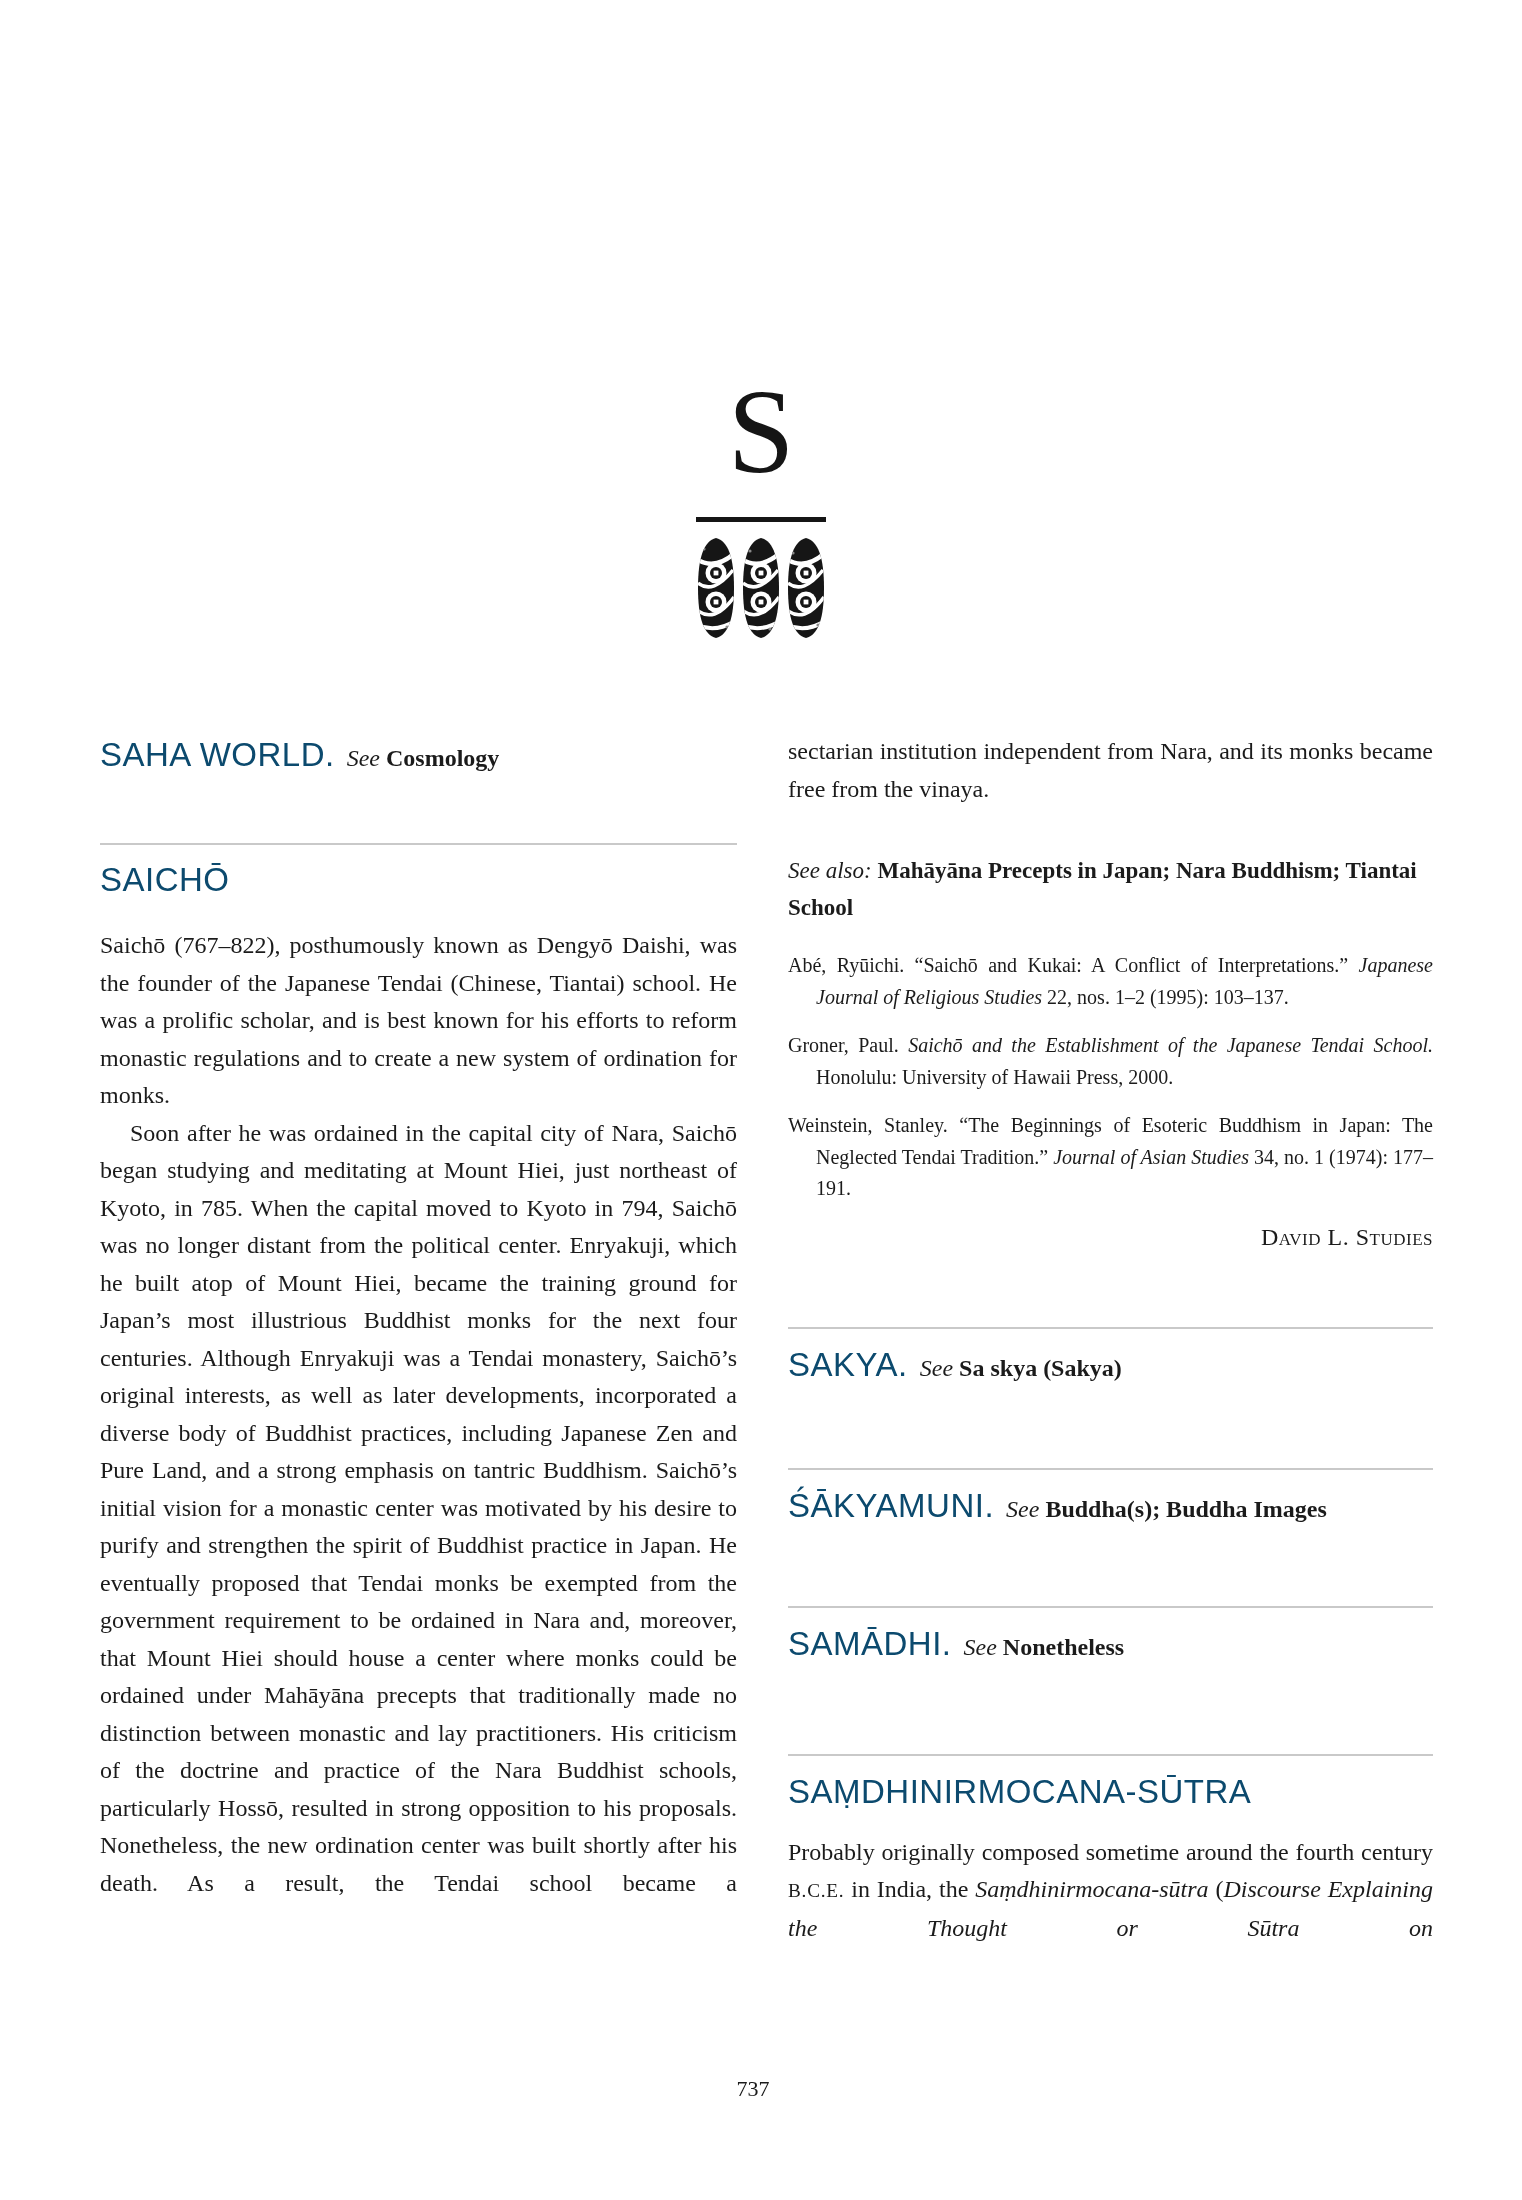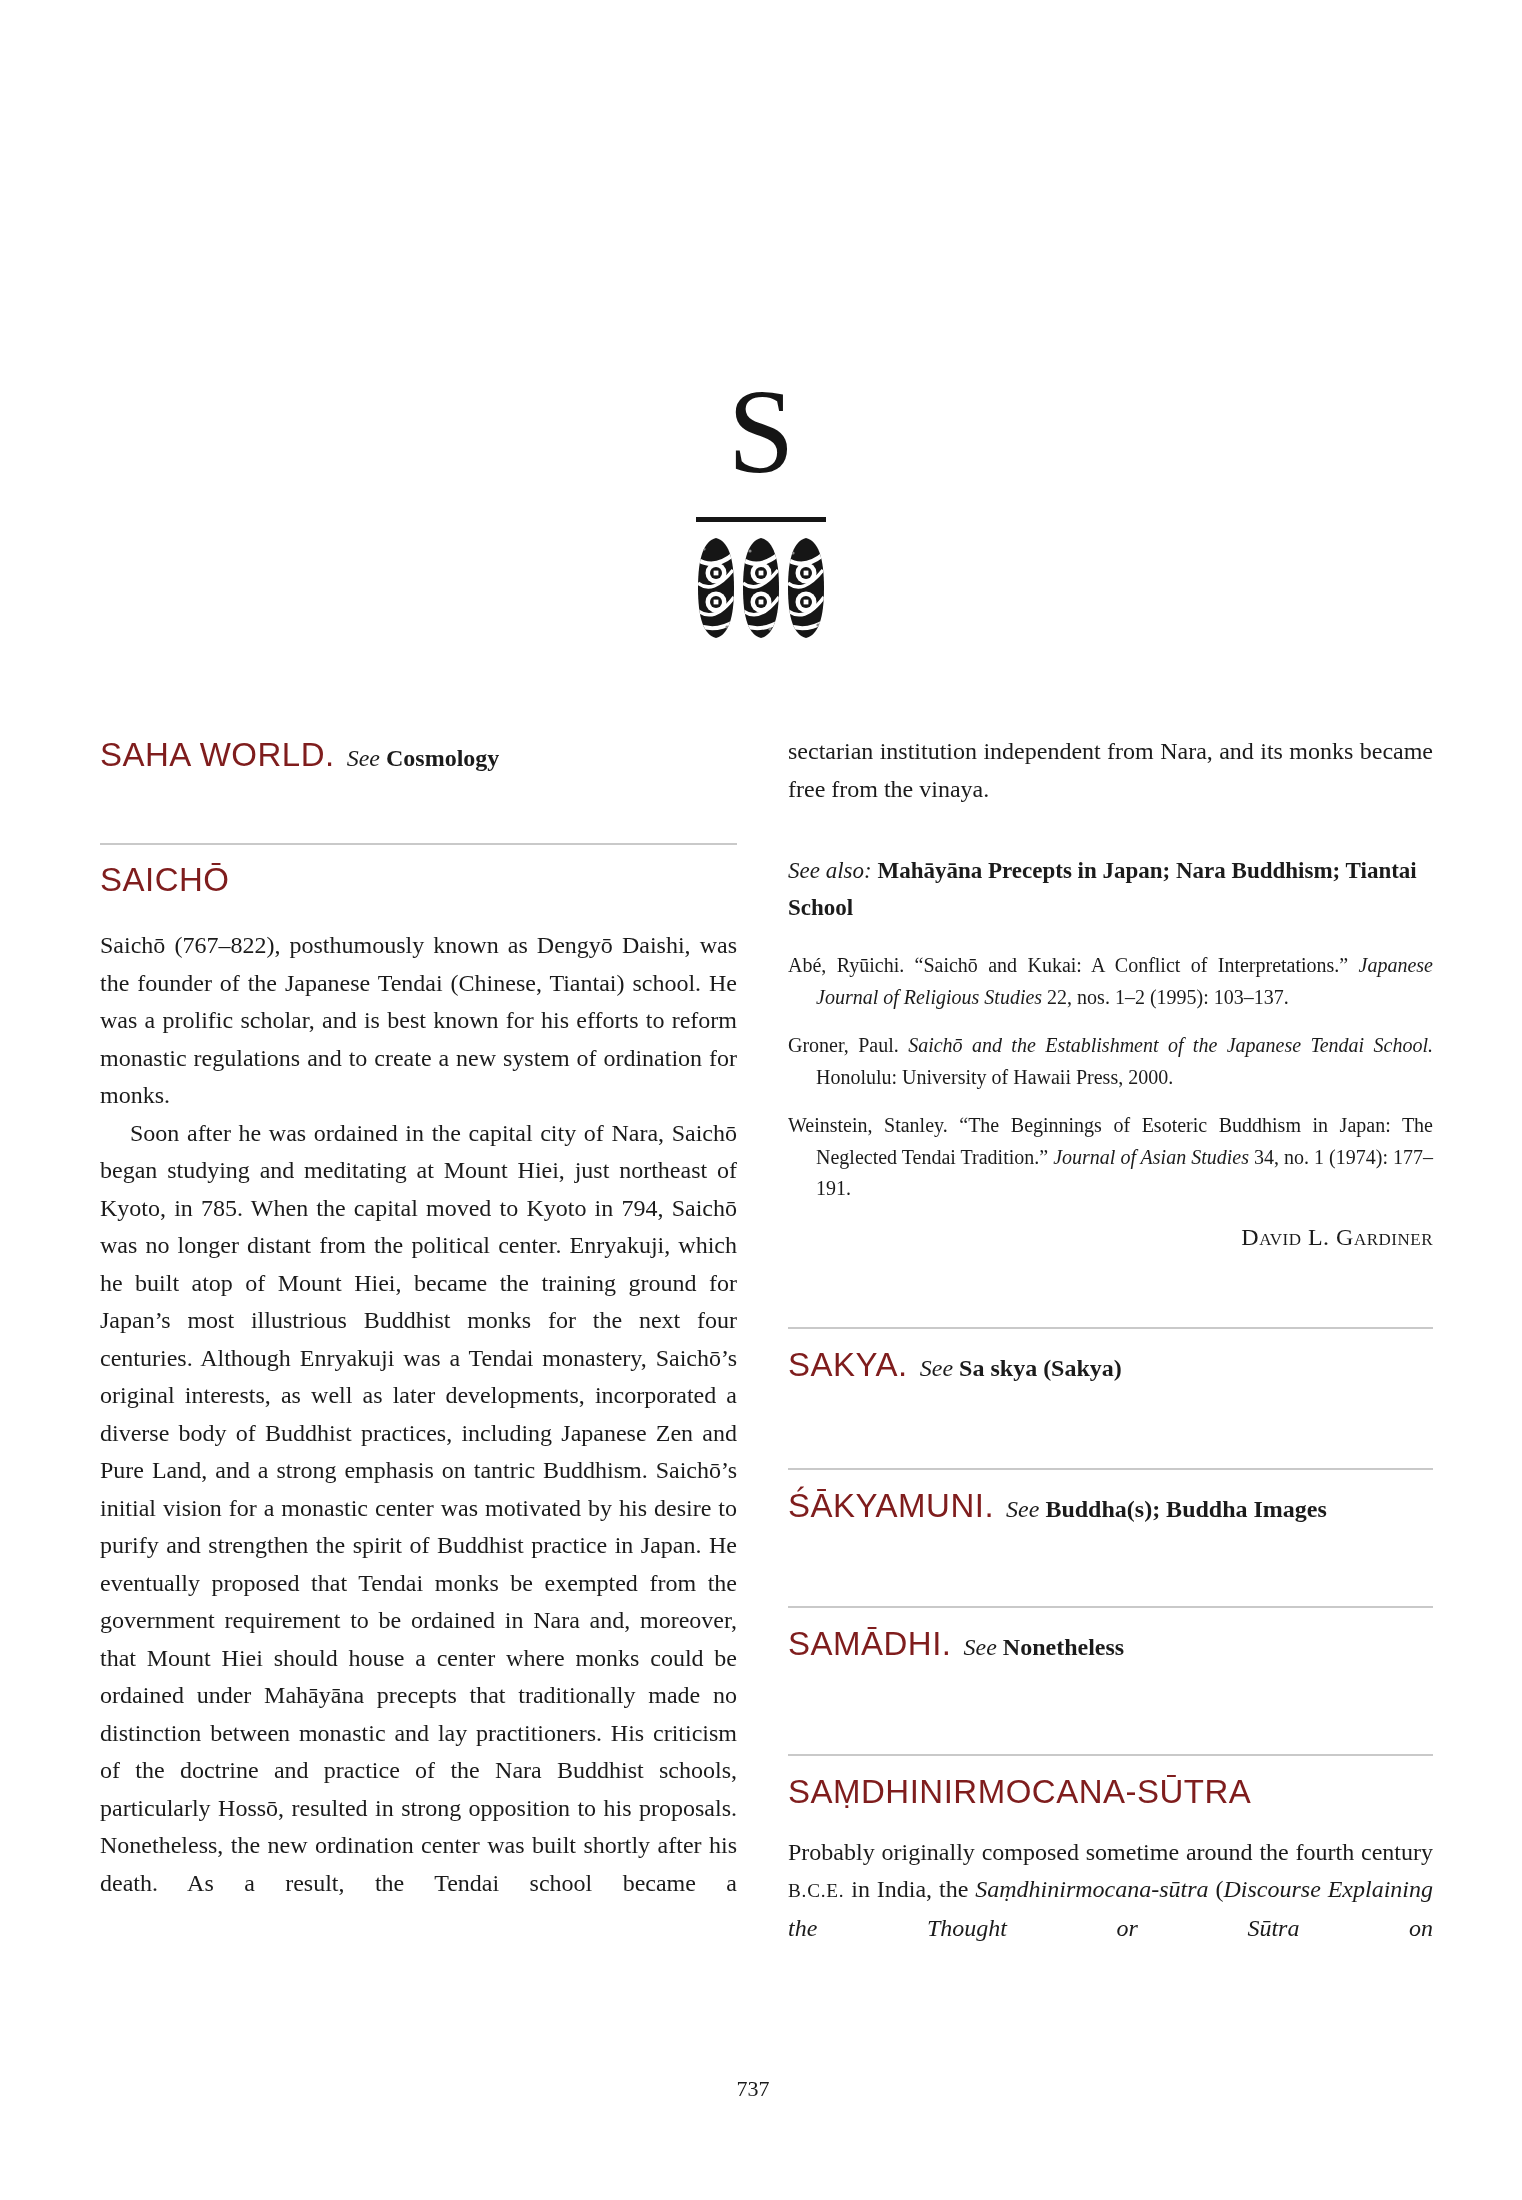--- a/index.html
+++ b/index.html
@@ -25,7 +25,7 @@
   .entry-line{margin:0;line-height:44px;font-weight:normal;}
   .term{
     font-family:"Liberation Sans","DejaVu Sans",sans-serif;
-    font-size:33px;font-weight:400;letter-spacing:.5px;color:#7f1d1d;
+    font-size:33px;font-weight:400;letter-spacing:.5px;color:#0c4a6e;
   }
   .see{margin-left:12px;font-size:24px;}
   .see .see-word{font-style:italic;font-weight:normal;}

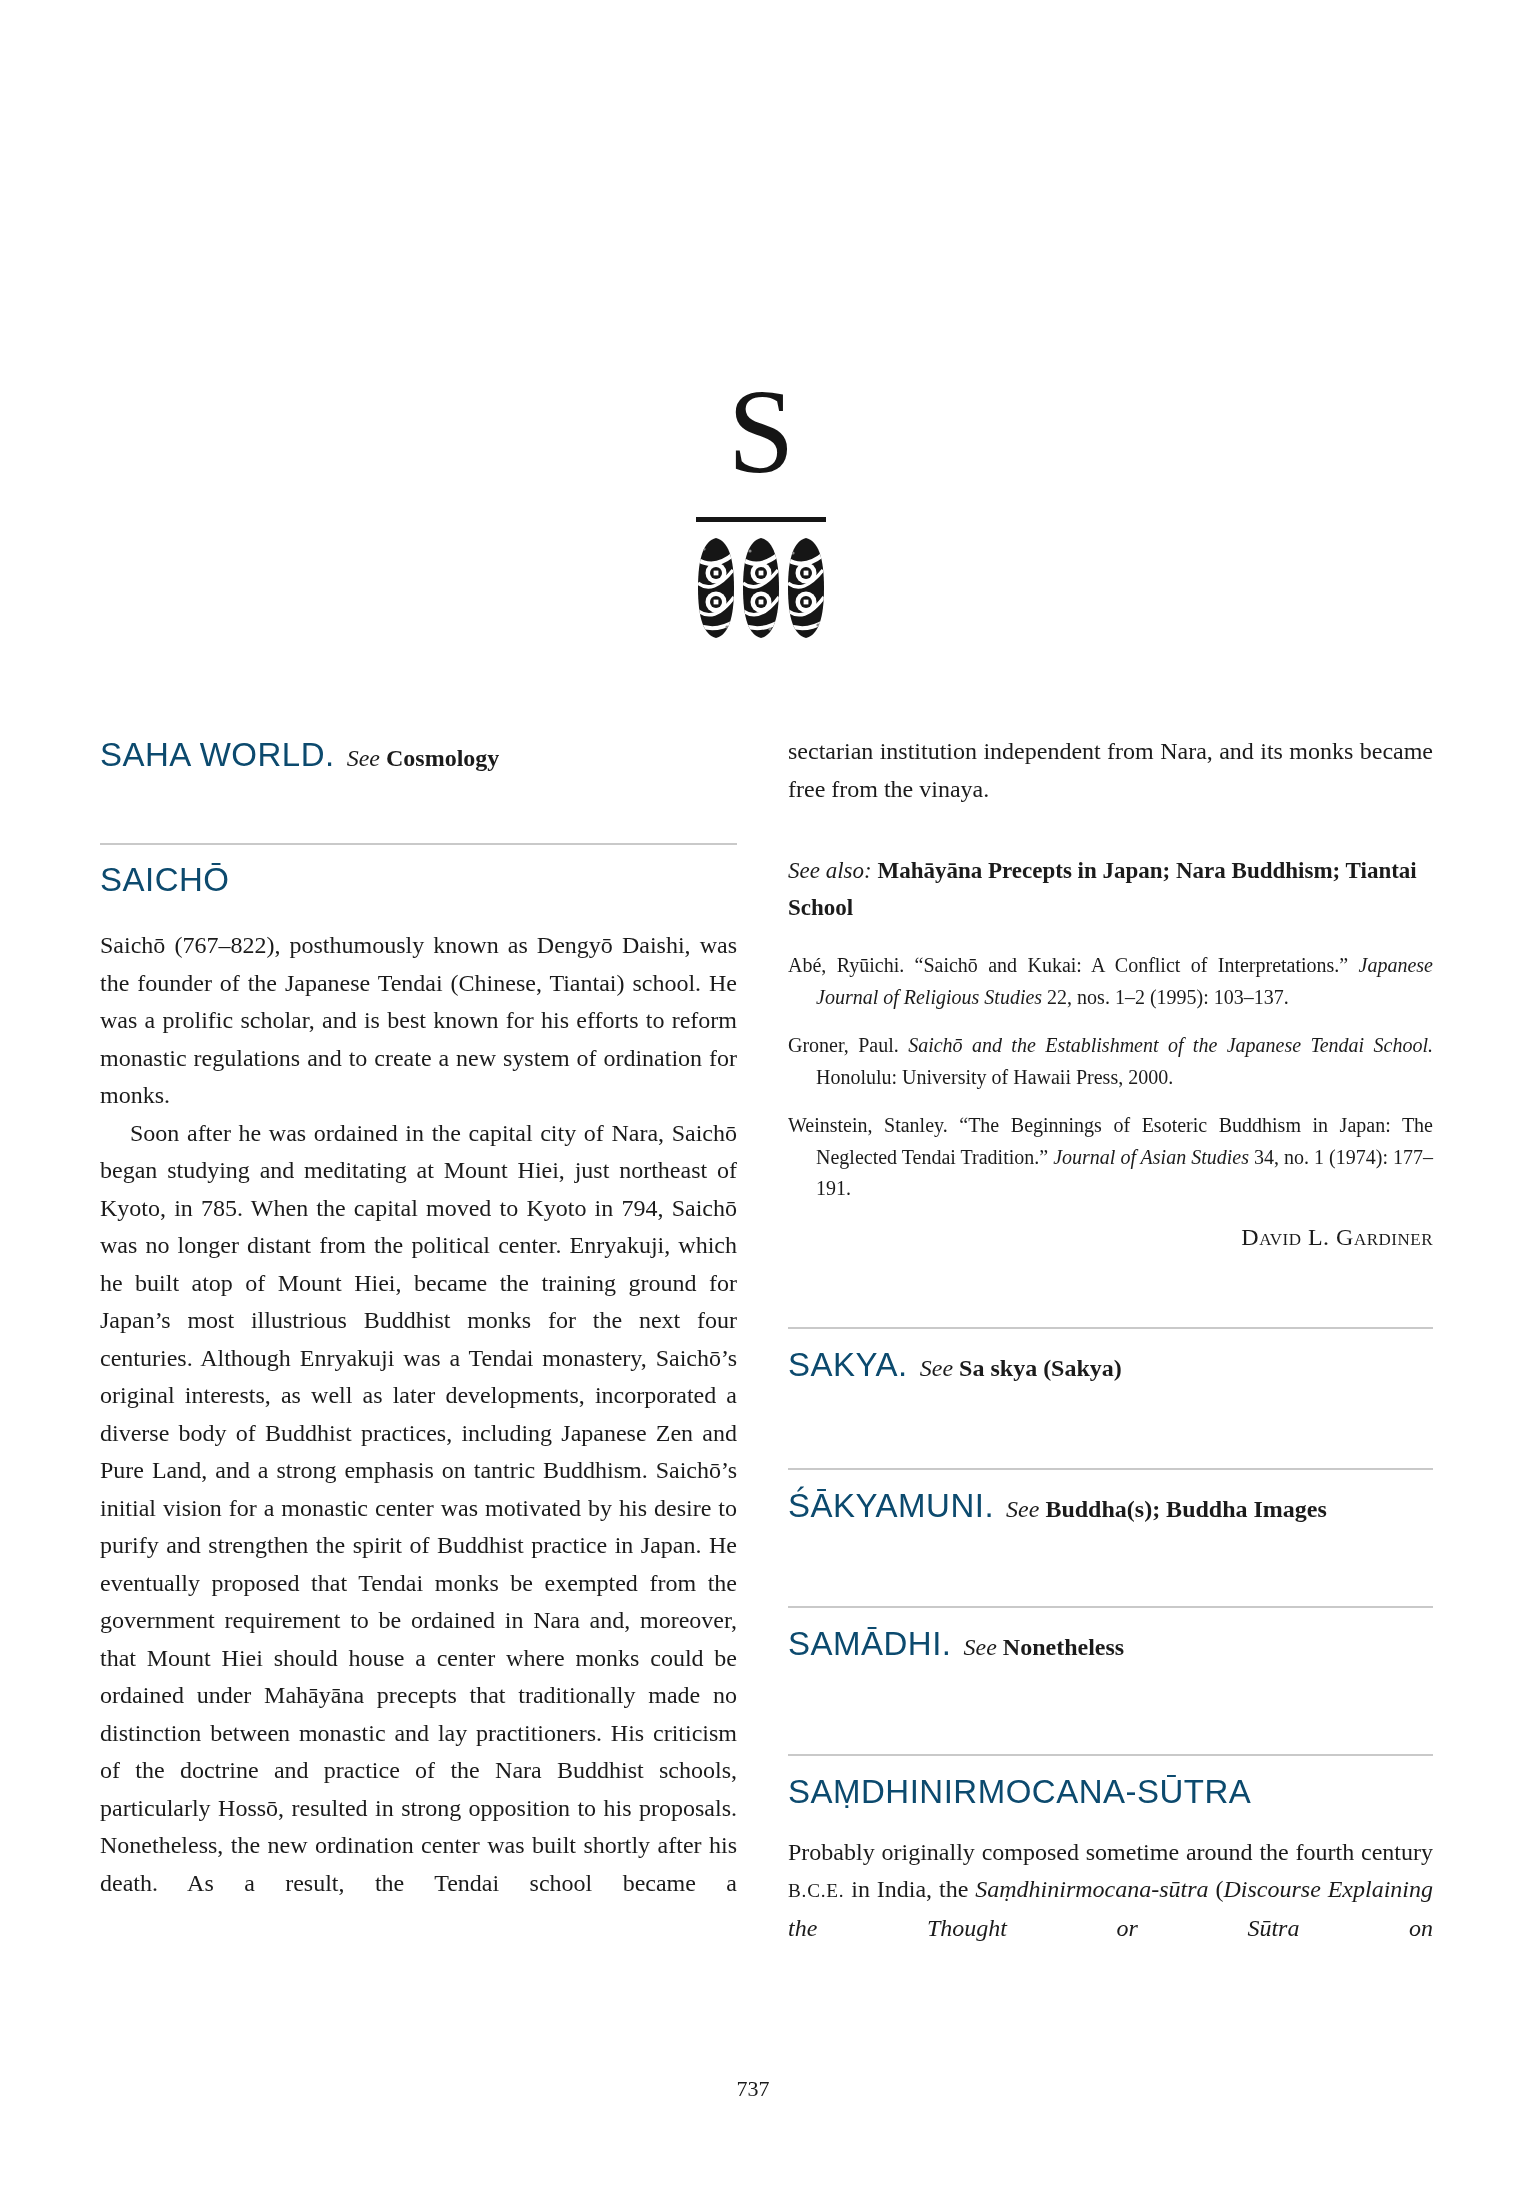--- a/index.html
+++ b/index.html
@@ -177,7 +177,7 @@
     </div>
 
     <p class="byline">
-      <span class="byline-name">David L. Gardiner</span>
+      <span class="byline-name">David L. Studies</span>
     </p>
 
     <hr class="divider d1">

